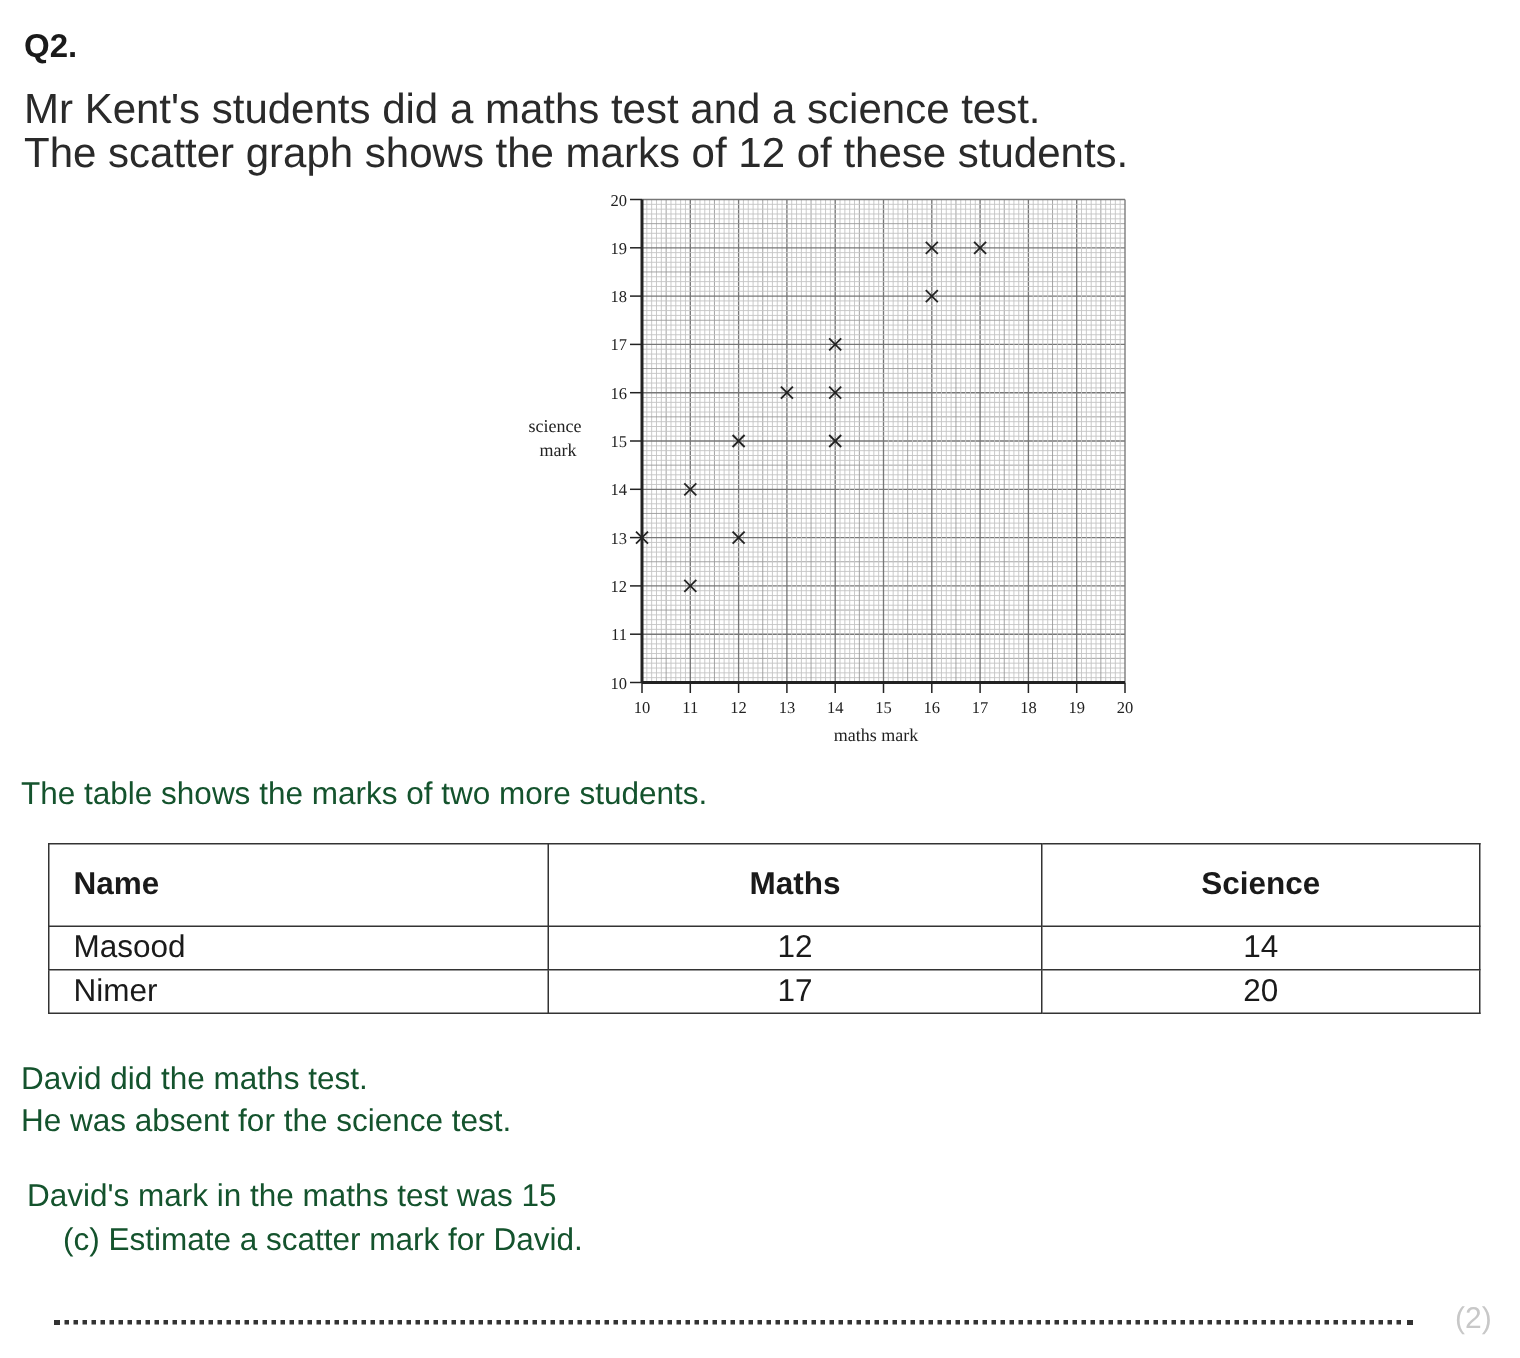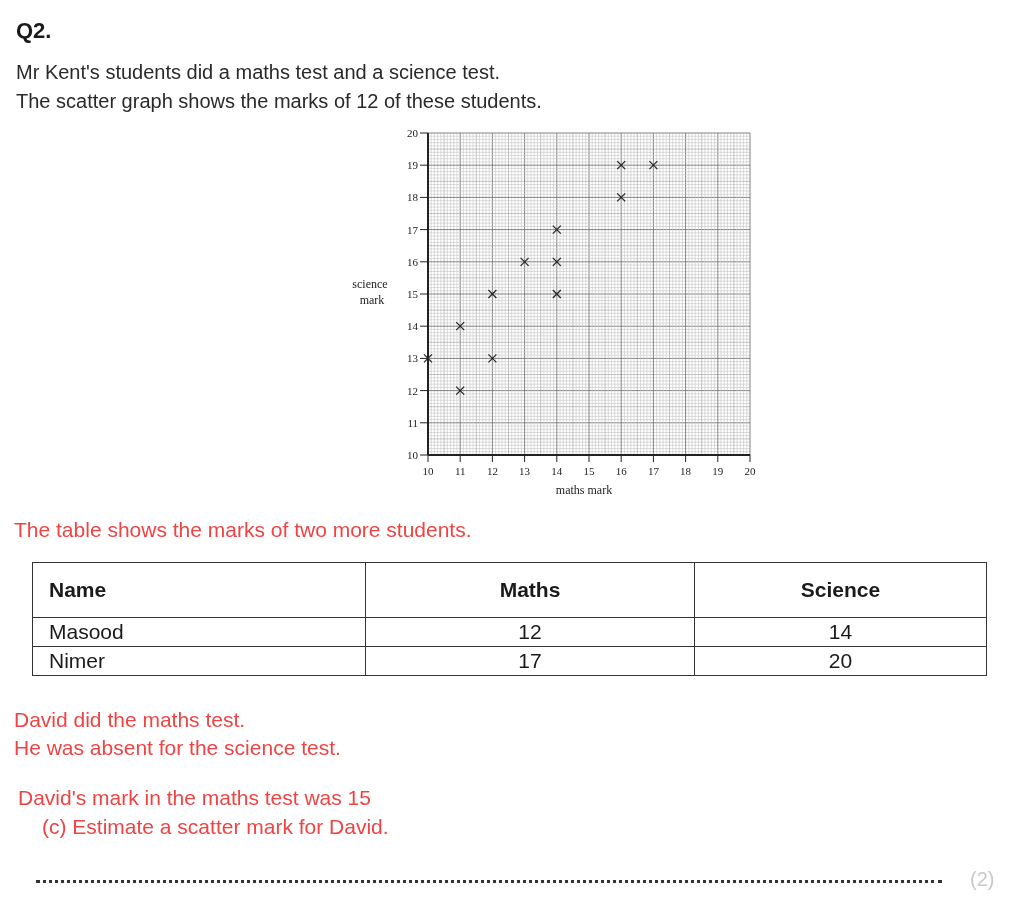--- a/index.html
+++ b/index.html
@@ -7,7 +7,7 @@
          font-family:"Liberation Sans", sans-serif; color:#1a1a1a; }
   .abs { position:absolute; }
   .qnum { left:16px; top:18px; font-size:22px; font-weight:bold; }
-  .intro { left:16px; top:58px; font-size:20px; line-height:29px; color:#2a2a2a; }
+  .intro { left:16px; top:58px; font-size:28px; line-height:29px; color:#2a2a2a; }
   .chart { left:340px; top:120px; width:430px; height:390px; }
   .para { font-size:21px; color:#ef4444; }
   table.marks { position:absolute; left:32px; top:562px; width:955px;

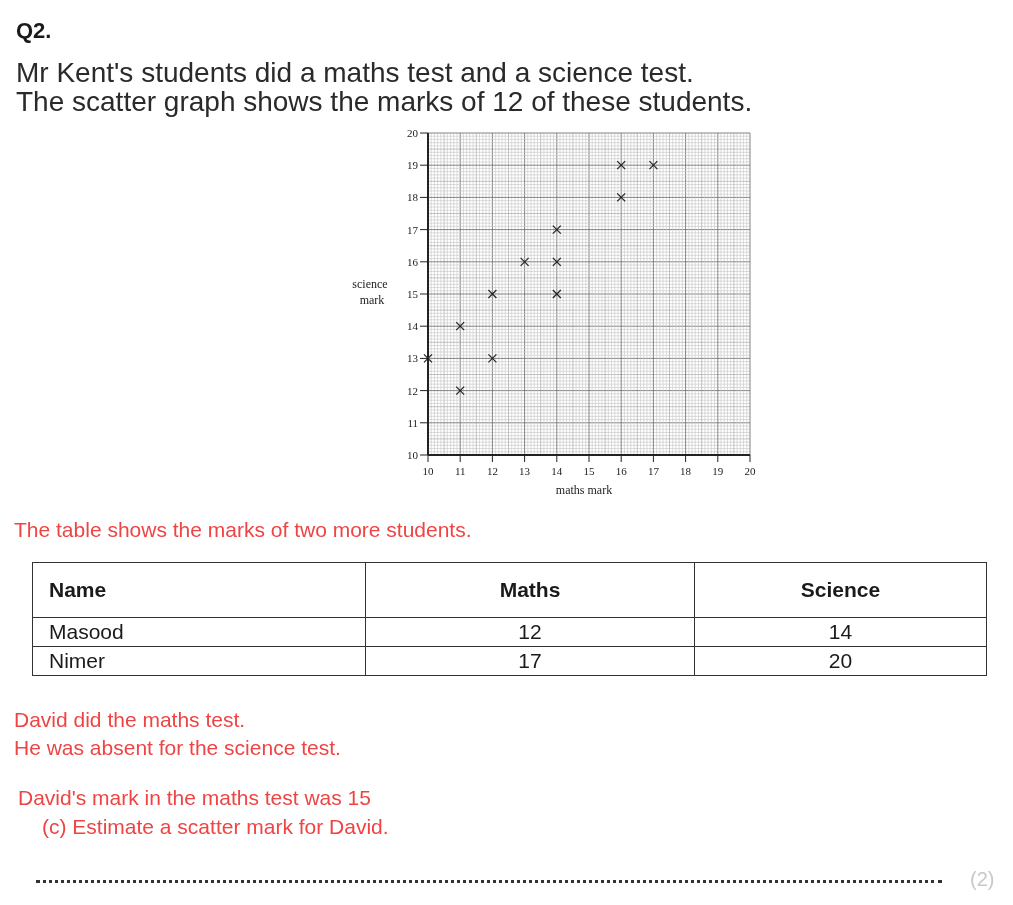--- a/index.html
+++ b/index.html
@@ -9,7 +9,7 @@
   .qnum { left:16px; top:18px; font-size:22px; font-weight:bold; }
   .intro { left:16px; top:58px; font-size:28px; line-height:29px; color:#2a2a2a; }
   .chart { left:340px; top:120px; width:430px; height:390px; }
-  .para { font-size:21px; color:#ef4444; }
+  .para { font-size:21px; color:#14532d; }
   table.marks { position:absolute; left:32px; top:562px; width:955px;
                 border-collapse:collapse; font-size:21px; }
   table.marks td, table.marks th { border:1.5px solid #333; padding:0 16px; }

